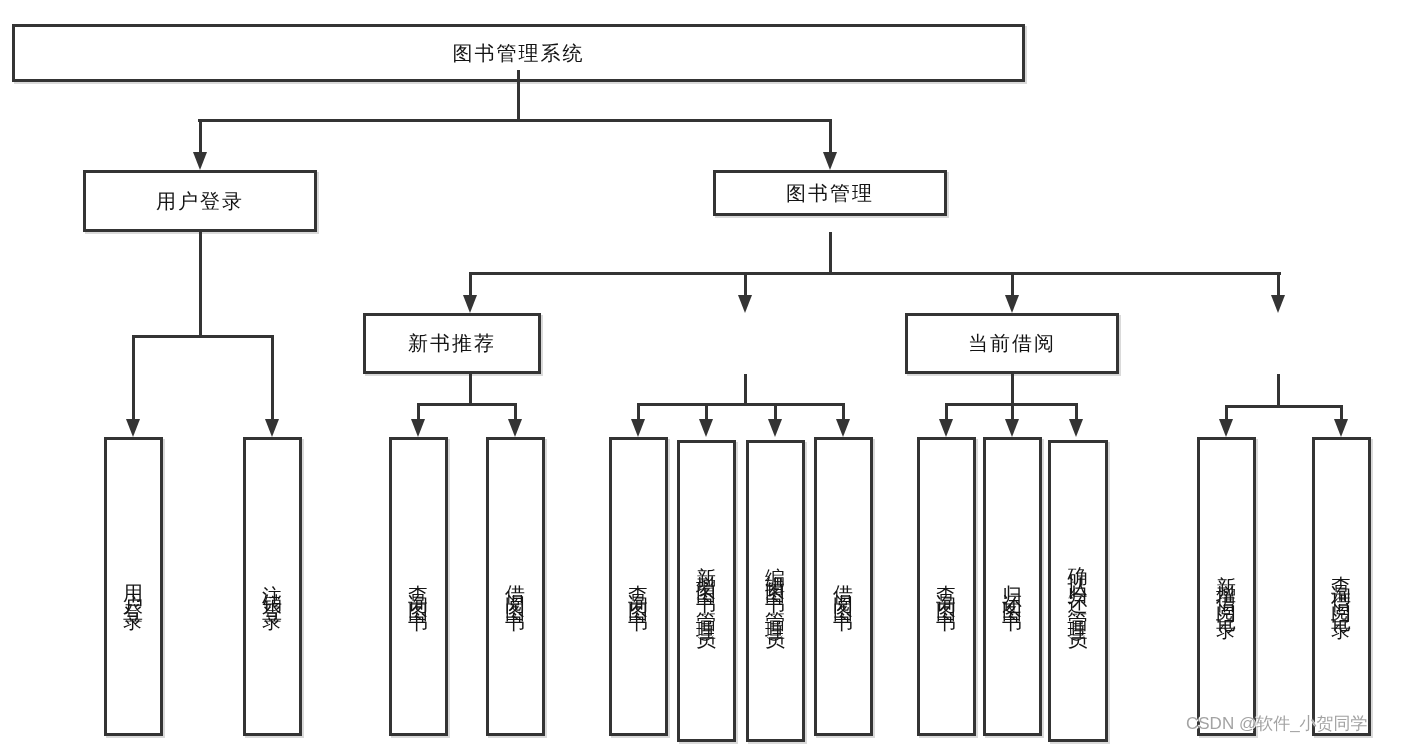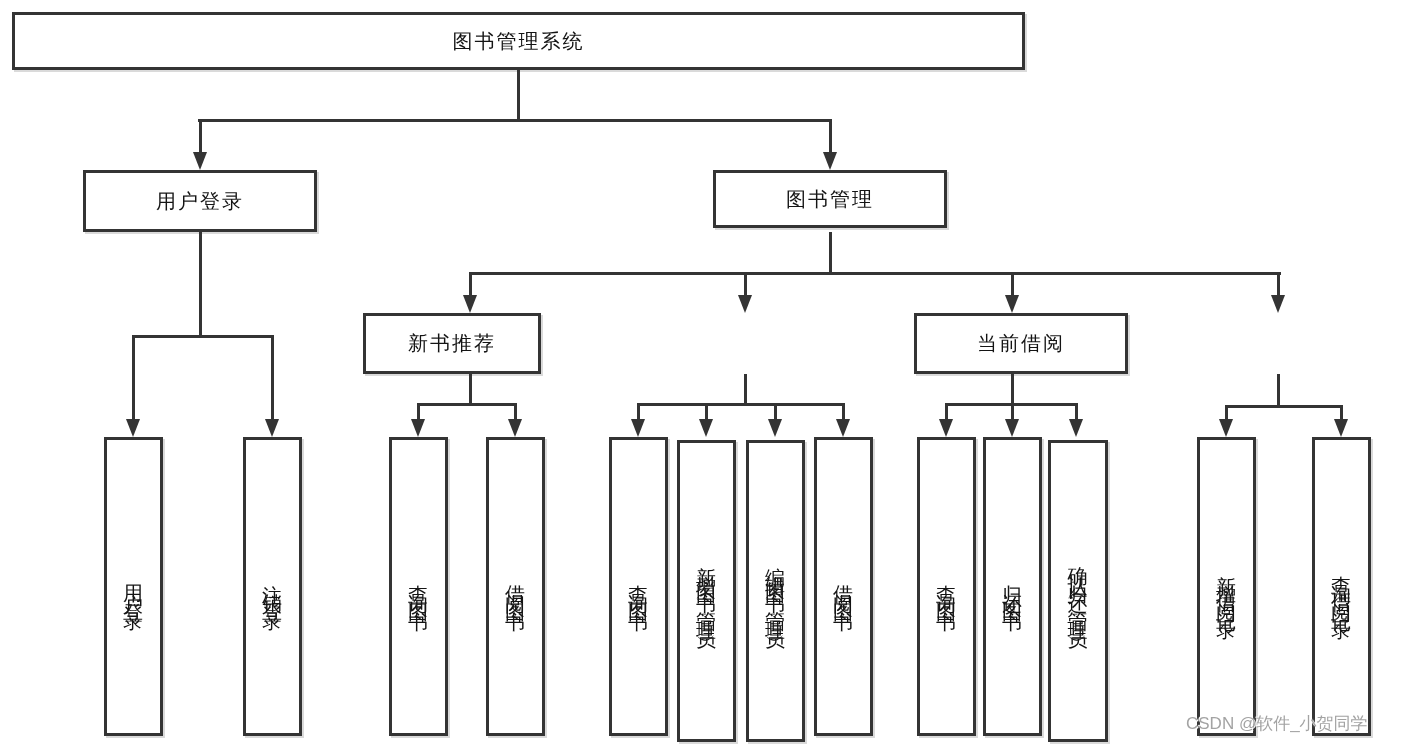--- a/index.html
+++ b/index.html
@@ -54,7 +54,7 @@
 
 <div class="canvas">
 
-  <div class="node" style="left:12px; top:12px; width:1013px; height:58px;">
+  <div class="node" style="left:12px; top:24px; width:1013px; height:58px;">
     <span>图书管理系统</span>
   </div>
 

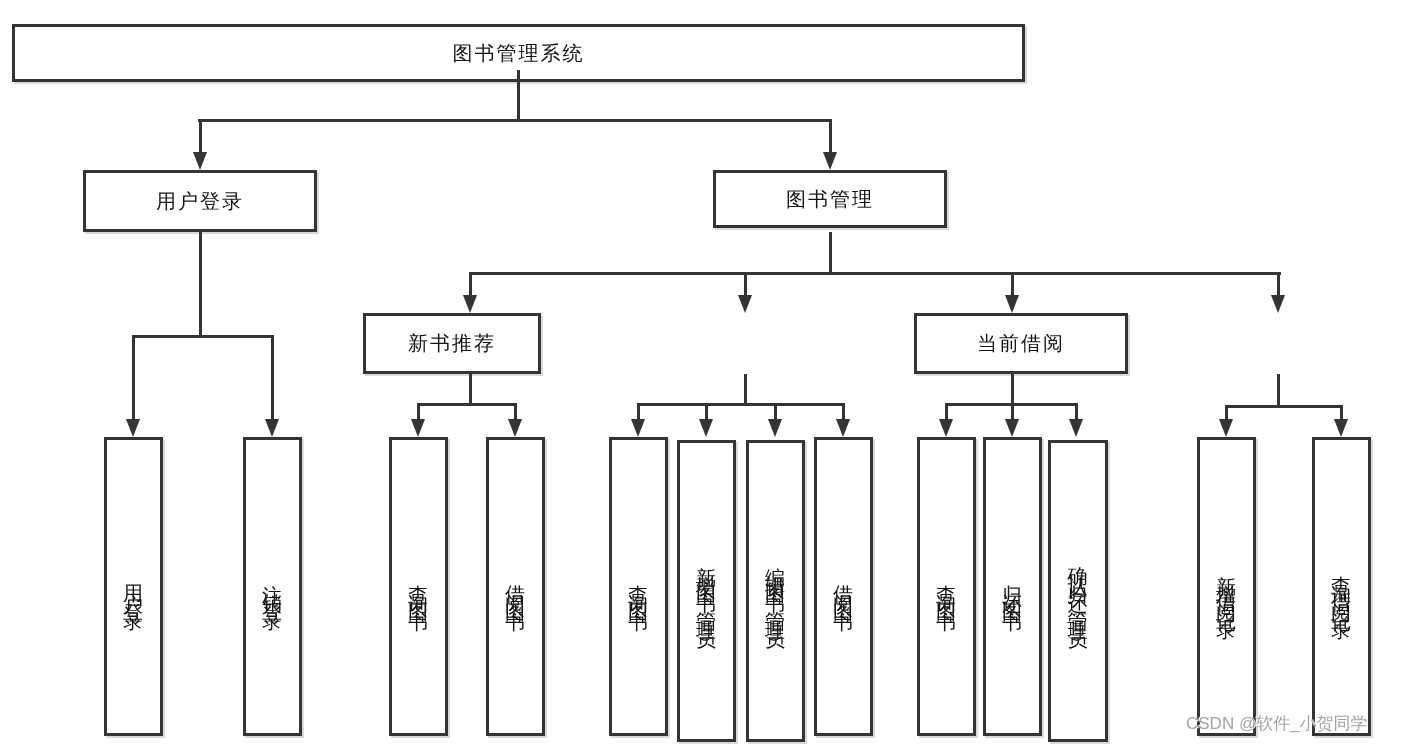--- a/index.html
+++ b/index.html
@@ -68,7 +68,7 @@
   <div class="node" style="left:83px; top:170px; width:234px; height:62px;">
     <span>用户登录</span>
   </div>
-  <div class="node" style="left:713px; top:170px; width:234px; height:58px;">
+  <div class="node" style="left:713px; top:170px; width:234px; height:46px;">
     <span>图书管理</span>
   </div>
 

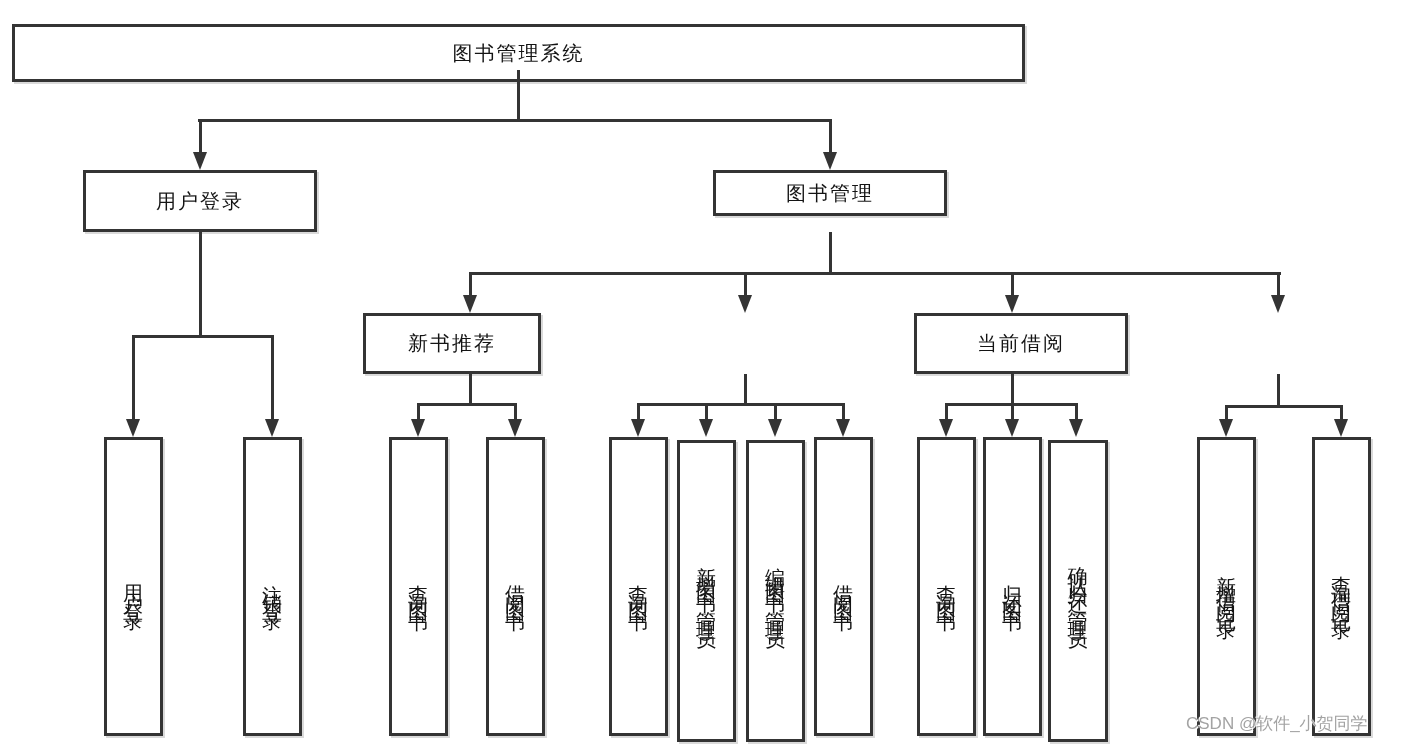--- a/index.html
+++ b/index.html
@@ -100,7 +100,7 @@
   <div class="node" style="left:363px; top:313px; width:178px; height:61px;">
     <span>新书推荐</span>
   </div>
-  <div class="node" style="left:905px; top:313px; width:214px; height:61px;margin-left:9px;">
+  <div class="node" style="left:905px; top:313px; width:214px; height:61px;">
     <span>当前借阅</span>
   </div>
 

